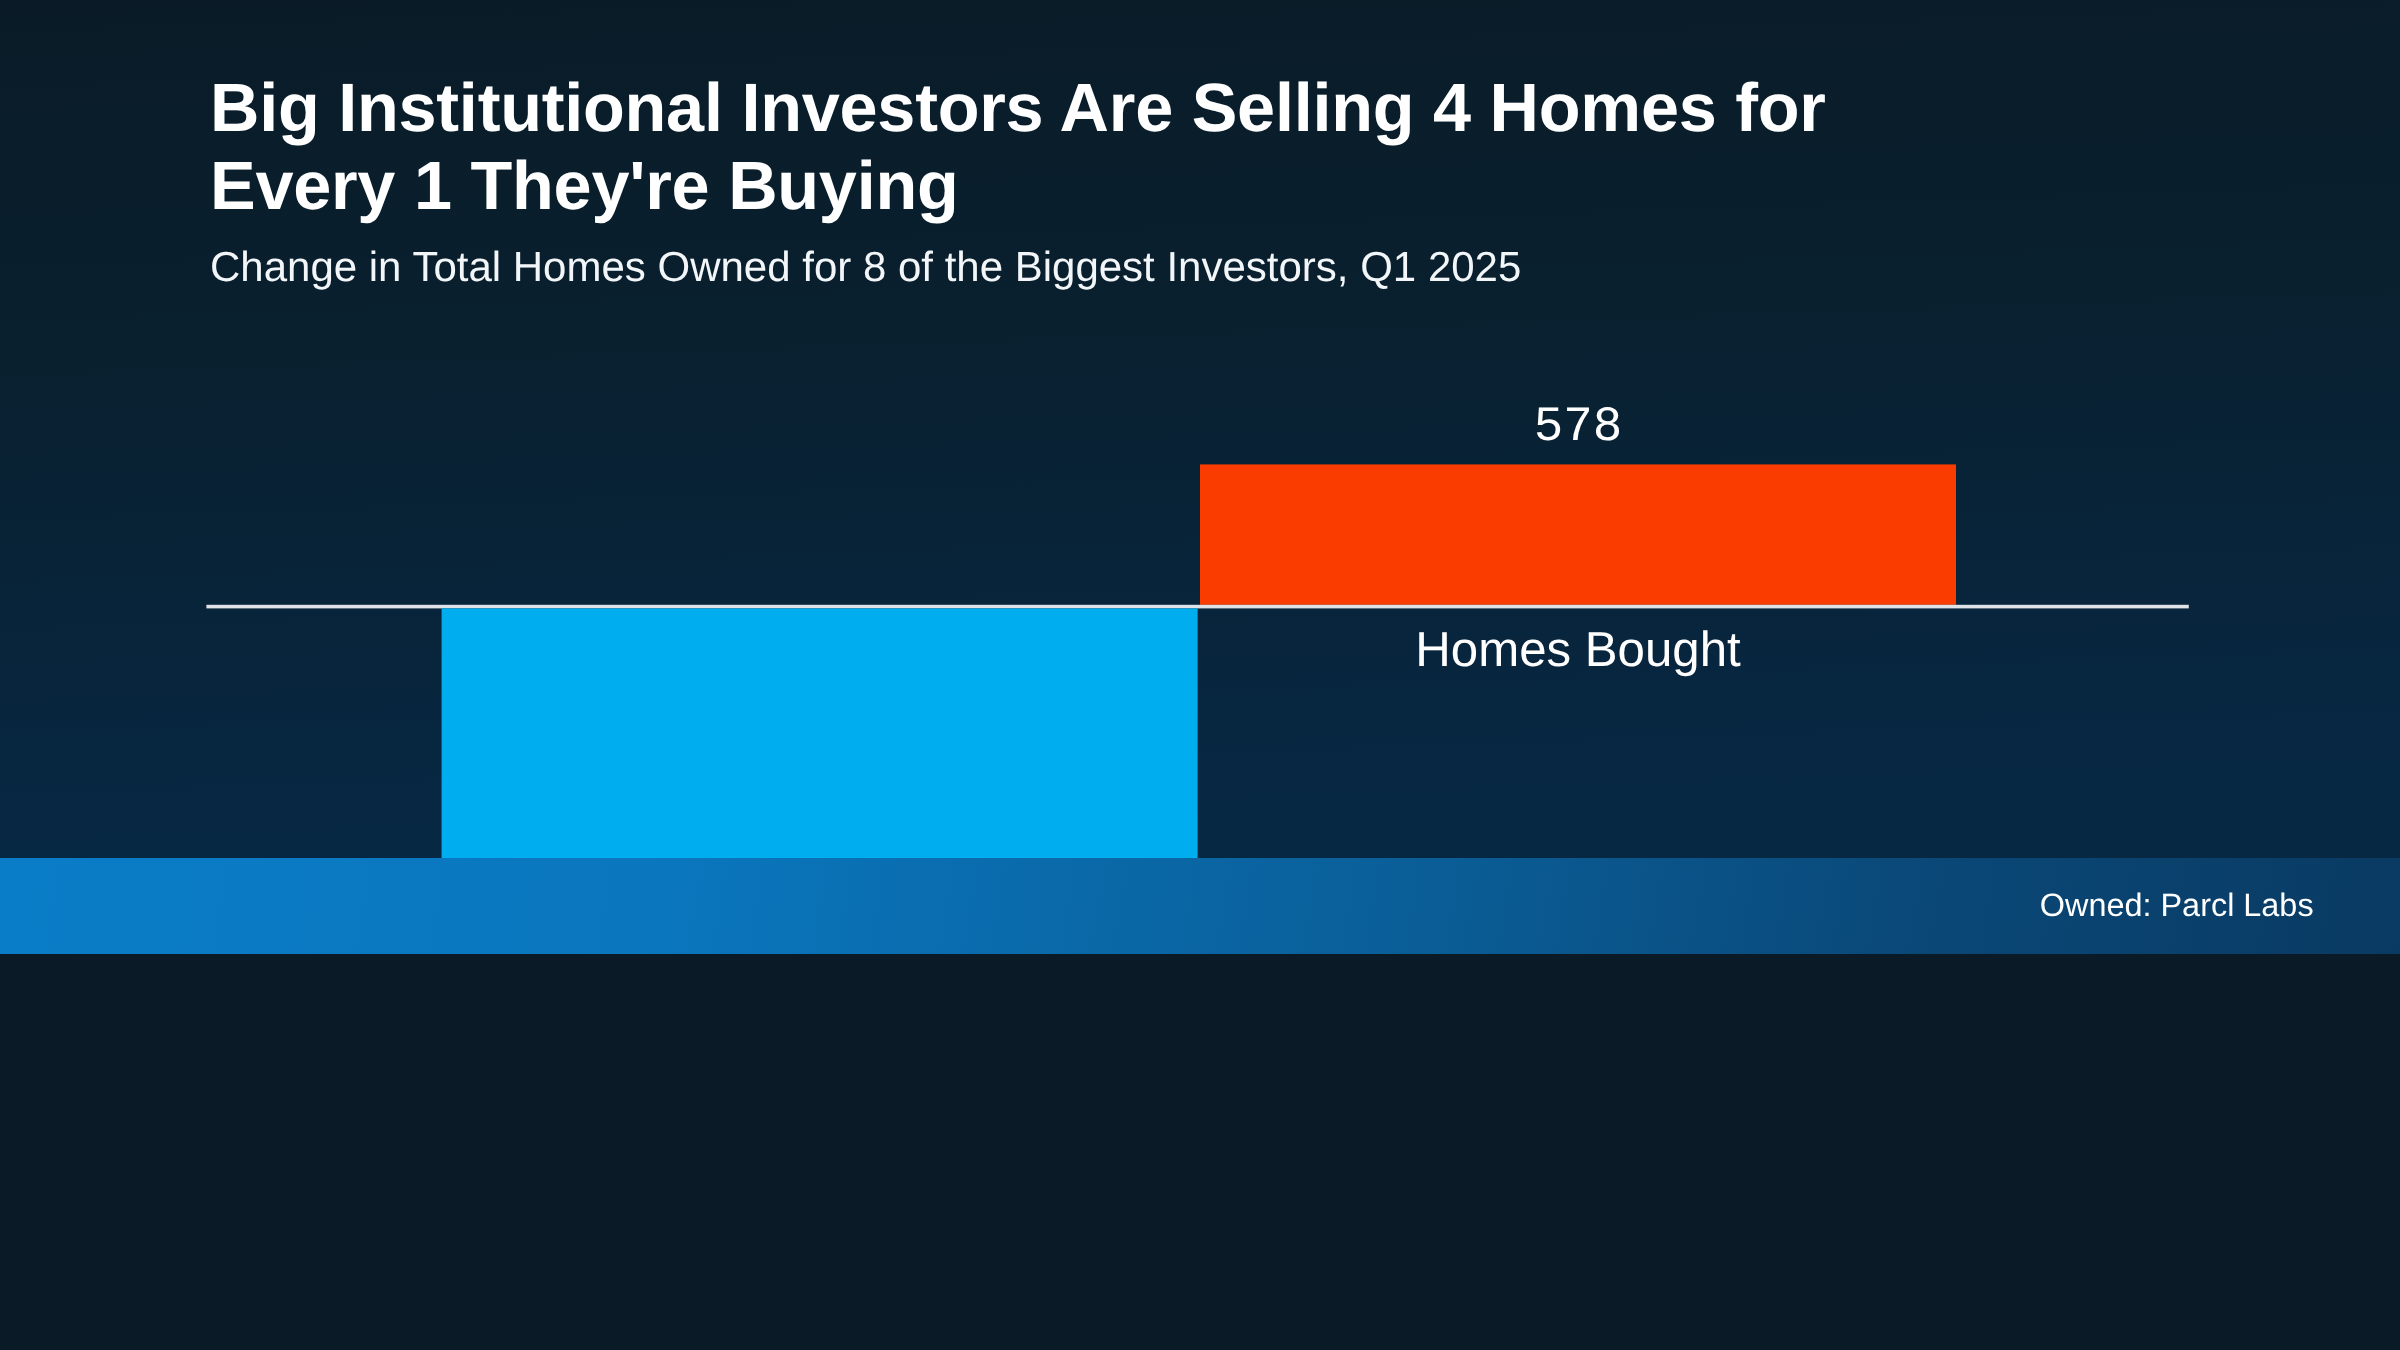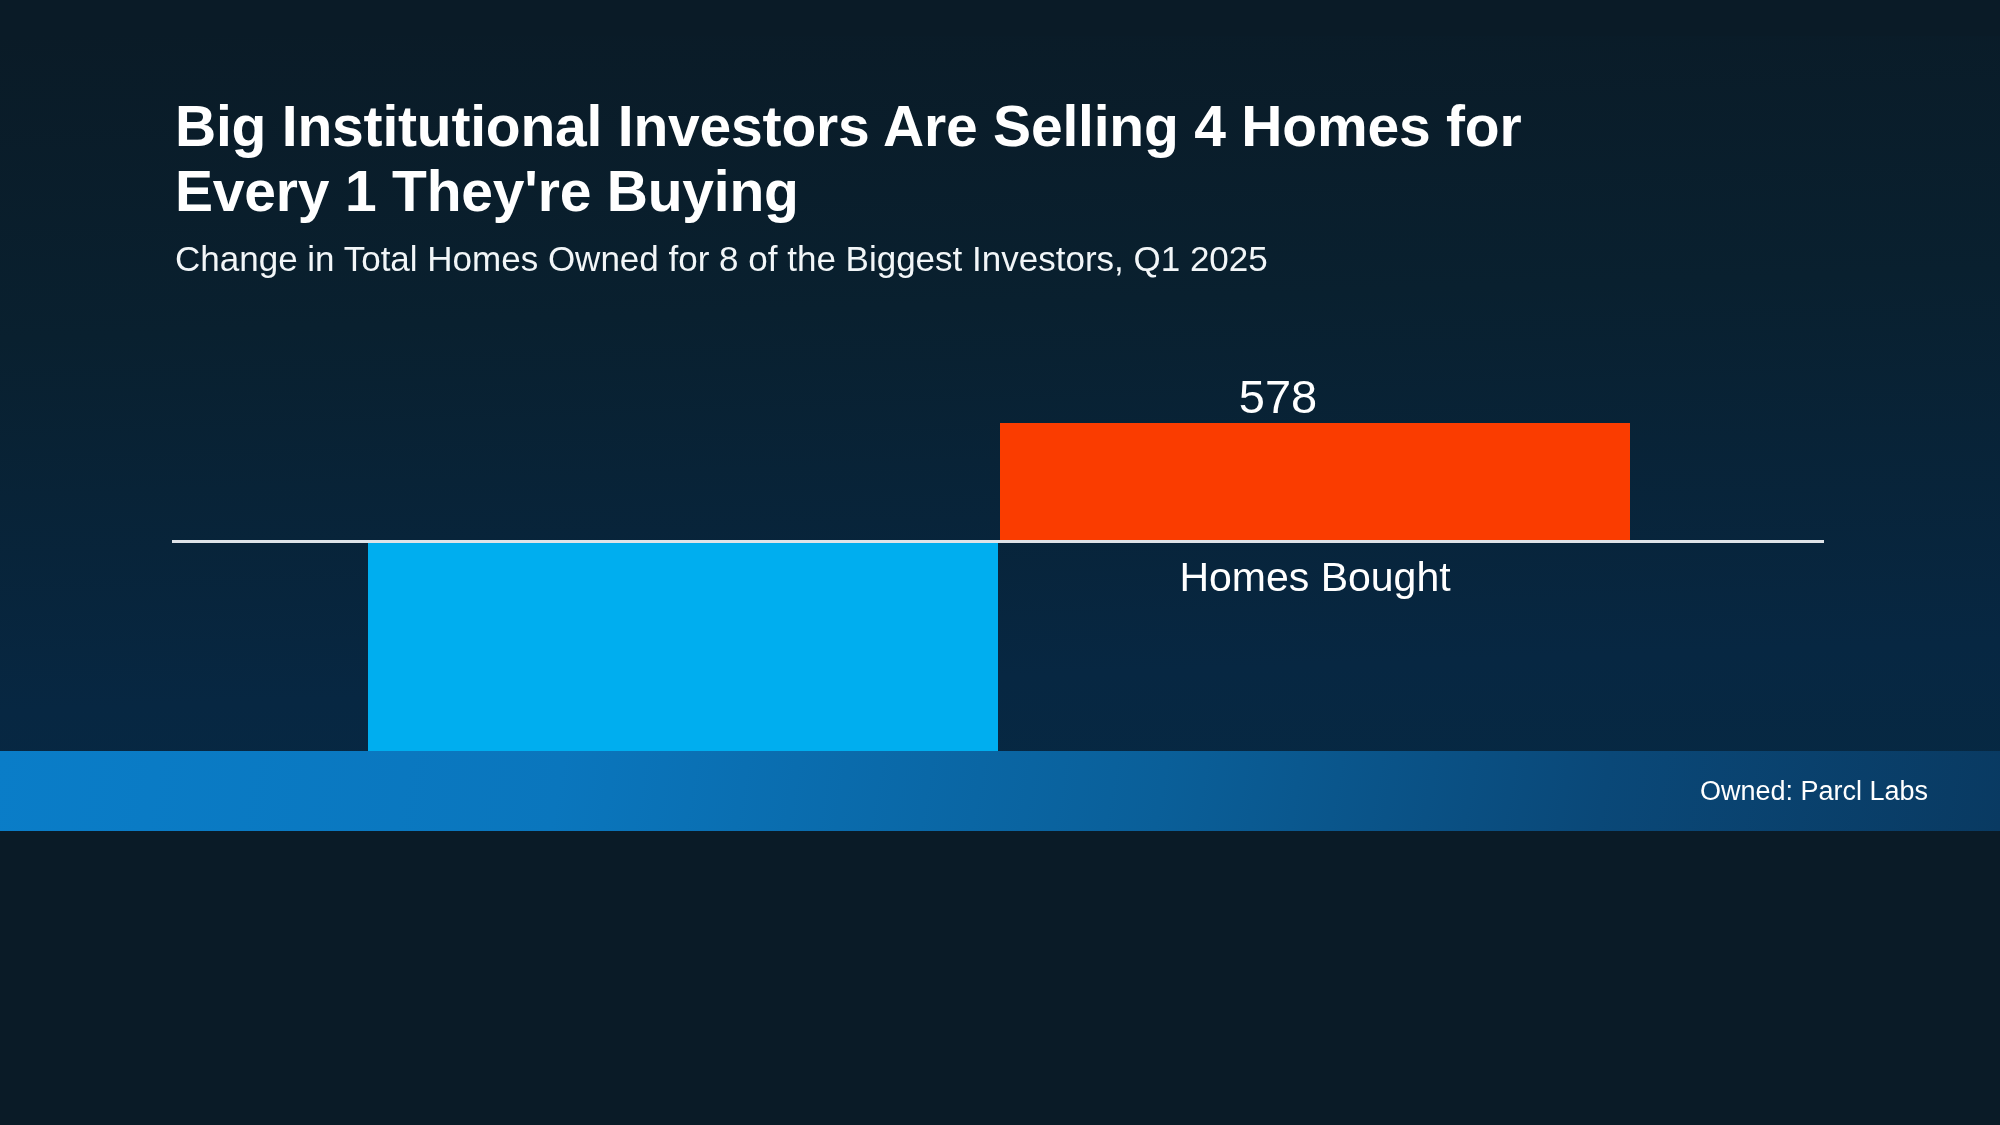--- a/index.html
+++ b/index.html
@@ -19,7 +19,6 @@
     background: linear-gradient(178deg, #0a1b27 0%, #09202f 35%, #072742 78%, #062943 100%);
     font-family: "Liberation Sans", sans-serif;
     overflow: hidden;
-    margin-top: 36px;
   }
 
   

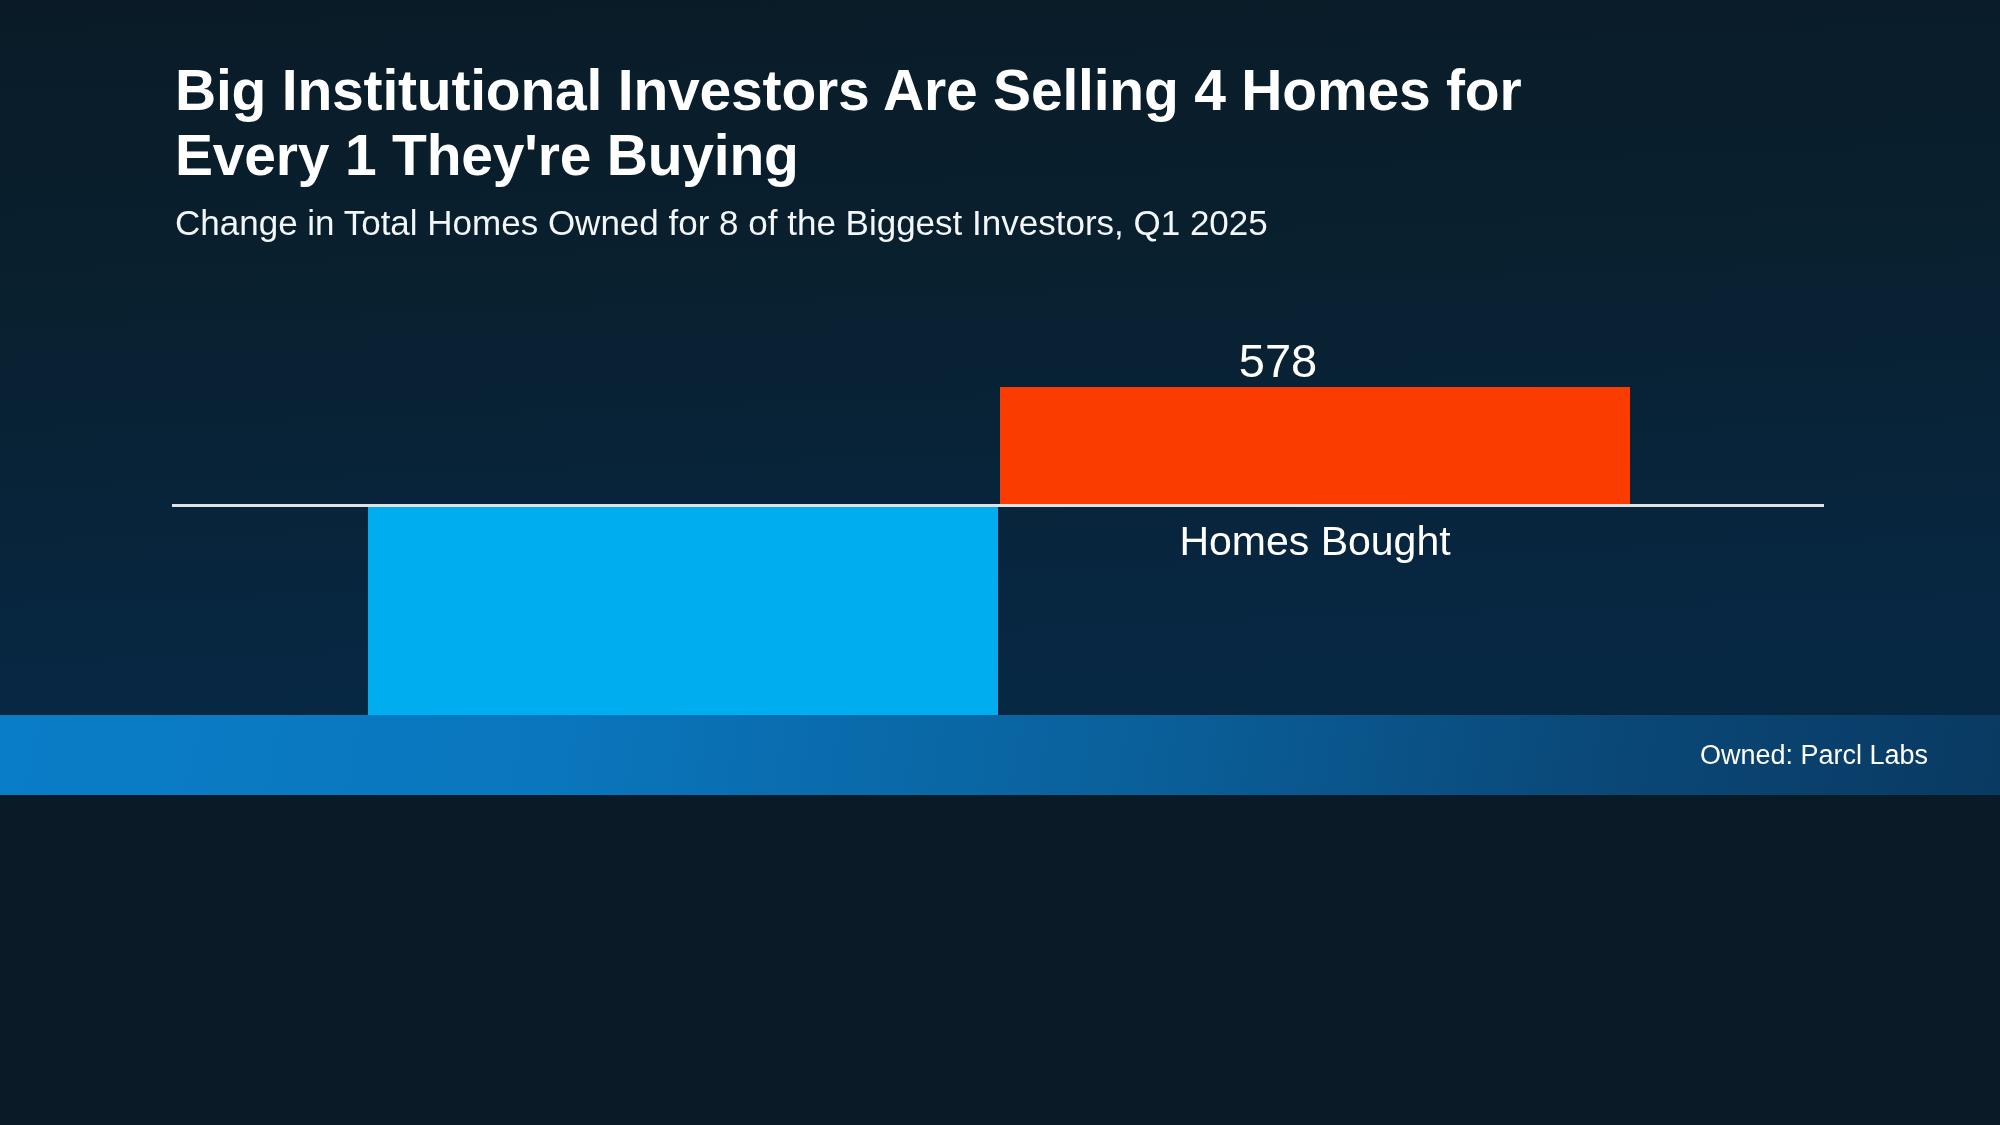--- a/index.html
+++ b/index.html
@@ -102,10 +102,11 @@
   }
 
   .lbl-value-bought {
-    left: 963px;
+    left: 1000px;
     width: 630px;
     top: 337px;
-    font-size: 47px;
+    font-size: 41px;
+    font-family: Liberation Mono, monospace;
   }
 
   .lbl-cat-sold {

